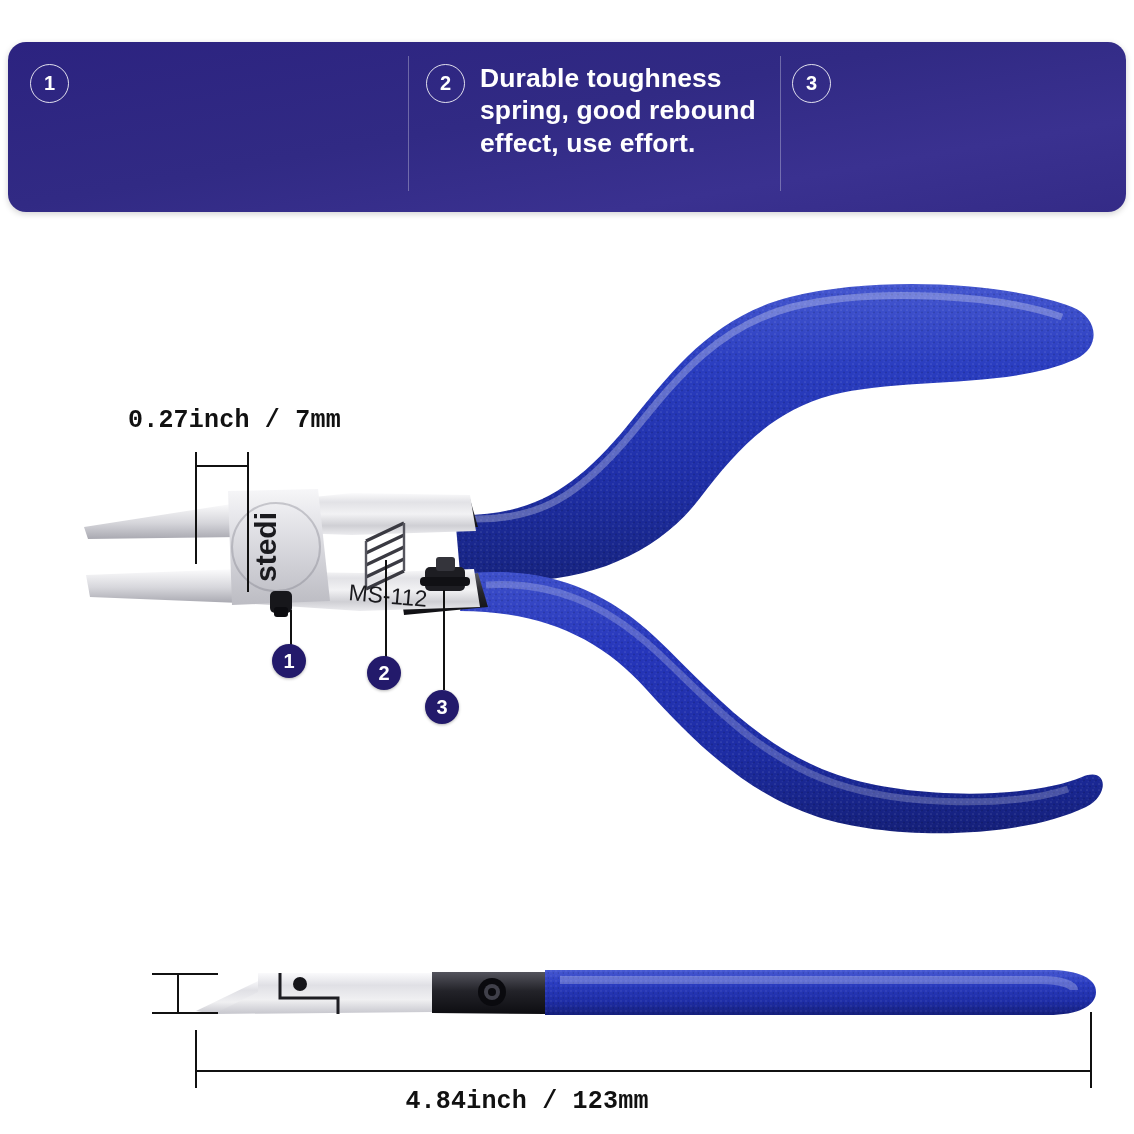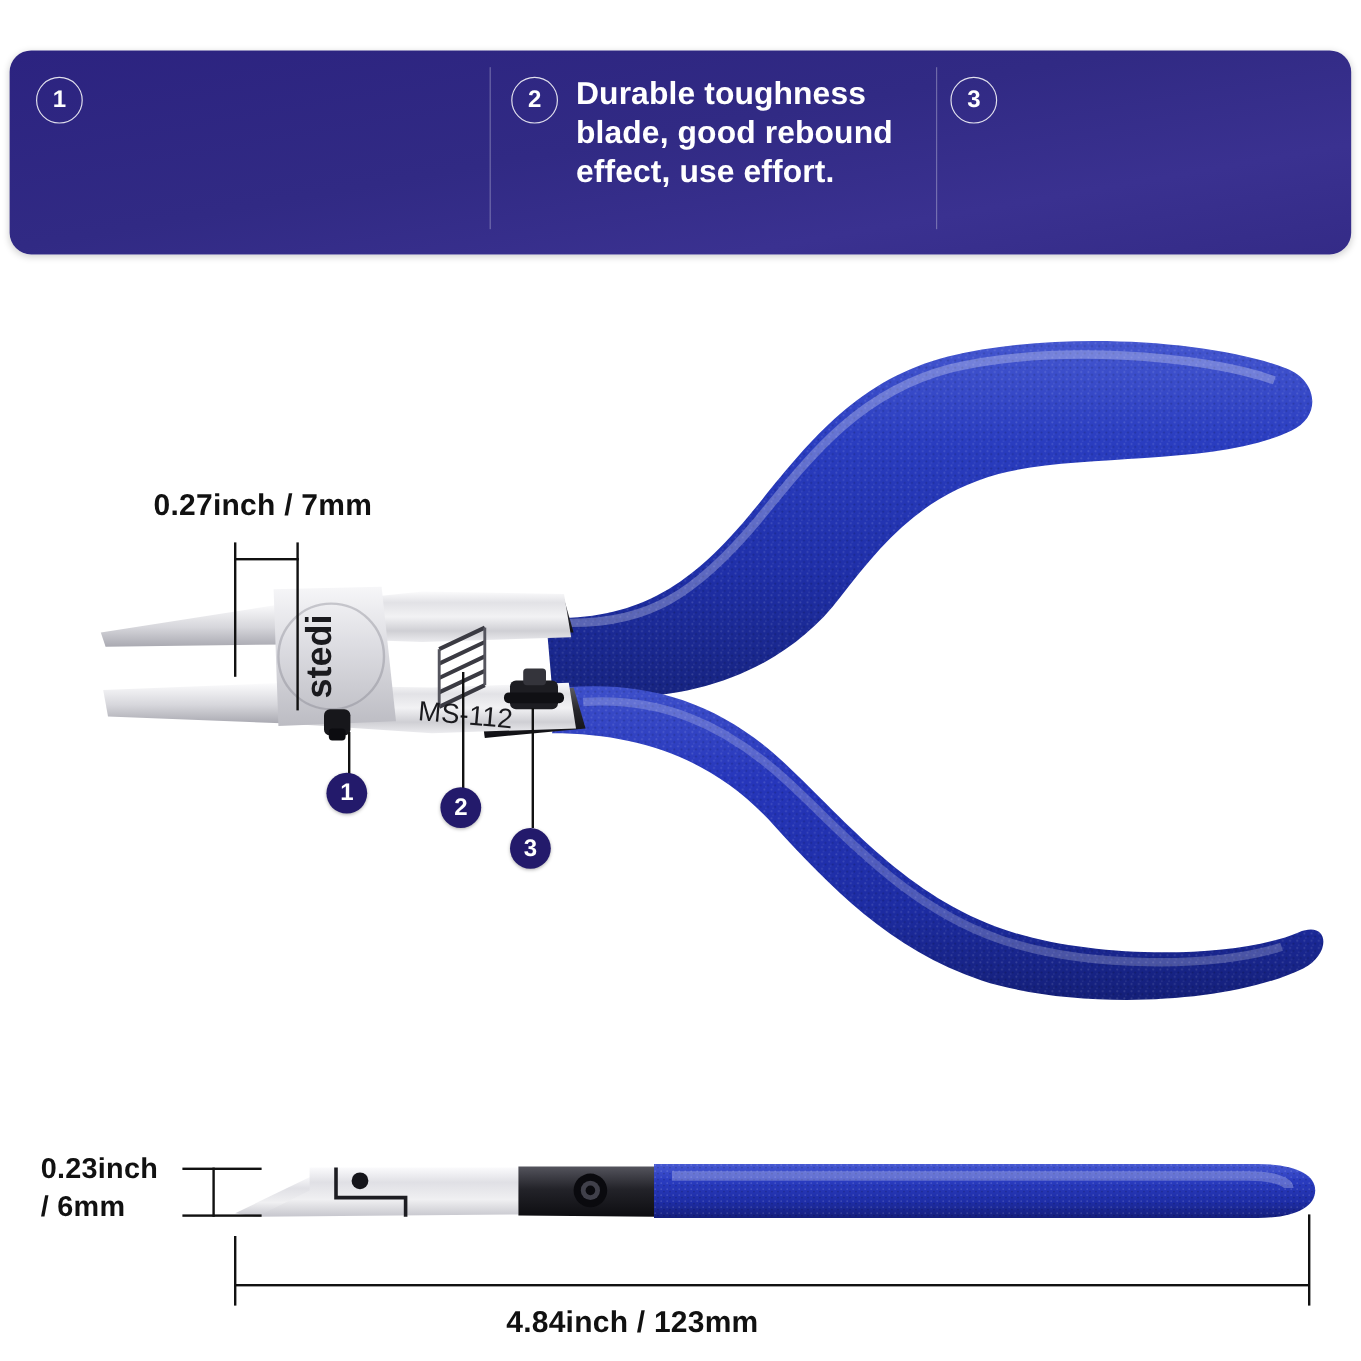--- a/index.html
+++ b/index.html
@@ -138,7 +138,7 @@
     <div class="banner-cell cell-2">
       <div class="badge-ring">2</div>
       <div class="banner-text">Durable toughness
-blade, good rebound
+spring, good rebound
 effect, use effort.</div>
     </div>
 

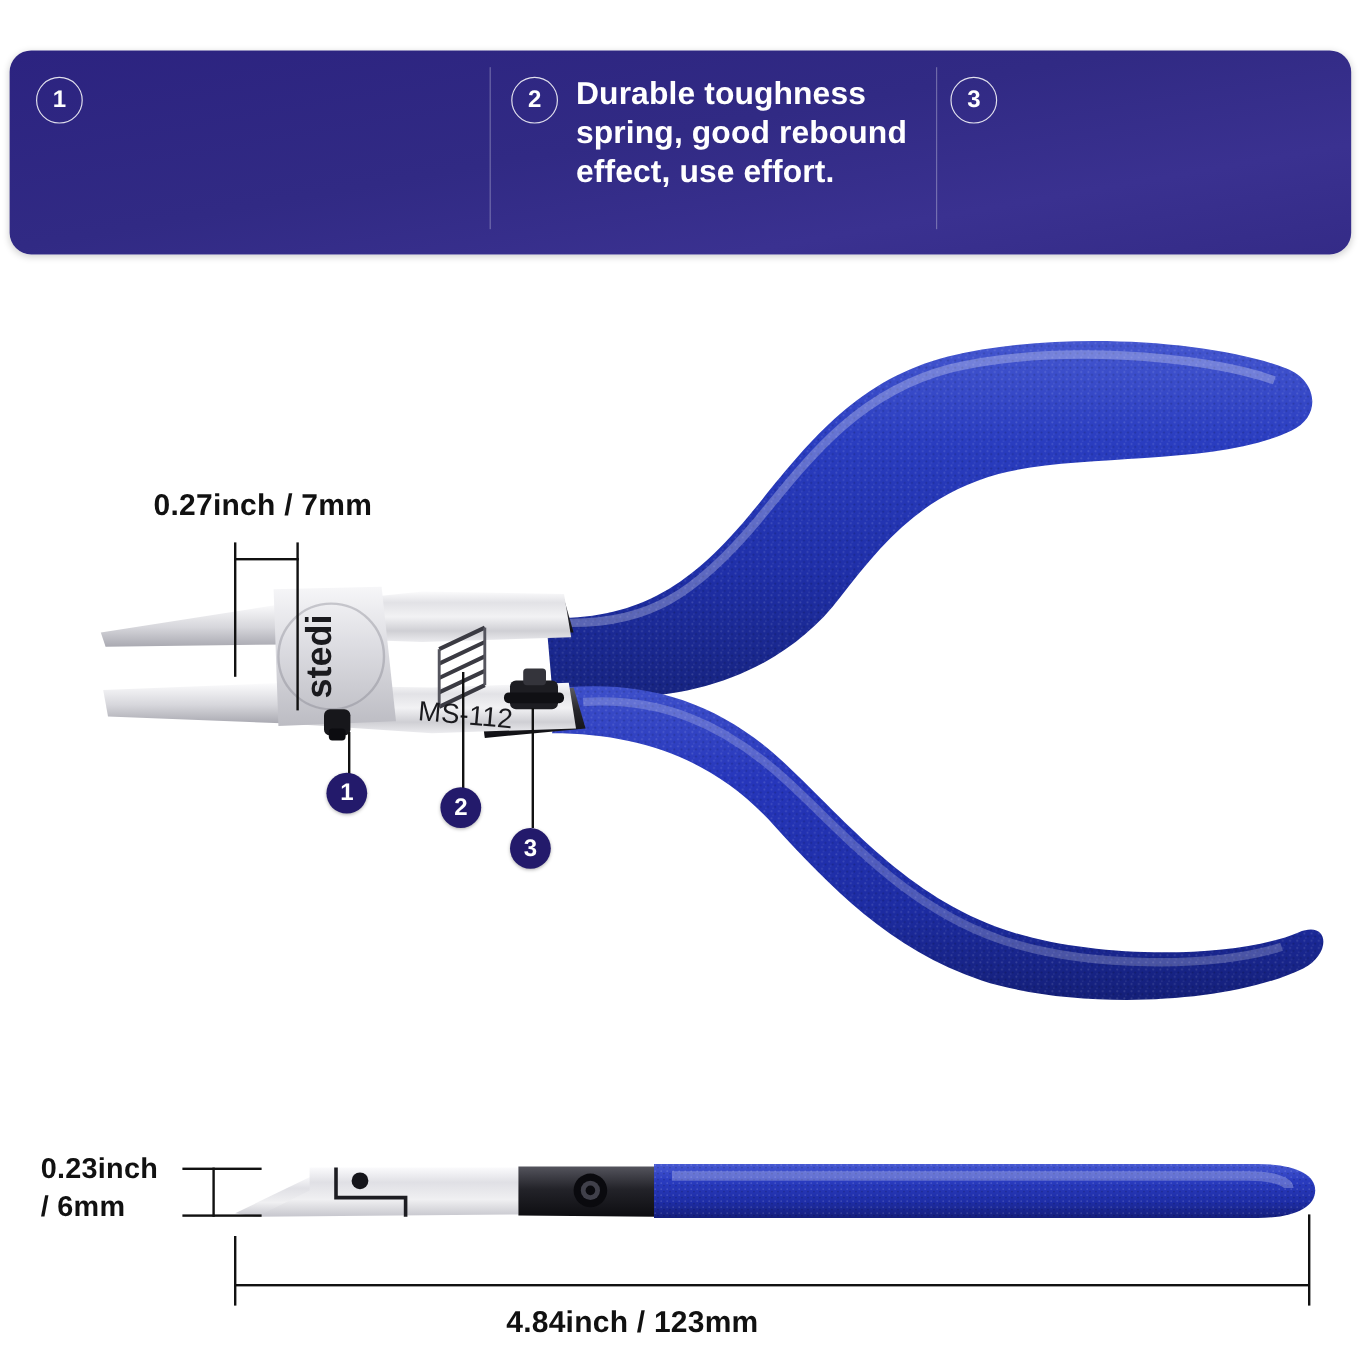--- a/index.html
+++ b/index.html
@@ -86,6 +86,7 @@
     letter-spacing: 0.2px;
     white-space: pre-line;
     line-height: 1.28;
+    font-family: Liberation Mono, monospace;
   }
   .lbl-open { left: 128px; top: 405px; }
   .lbl-thick { left: 34px; top: 960px; font-size: 24px; }

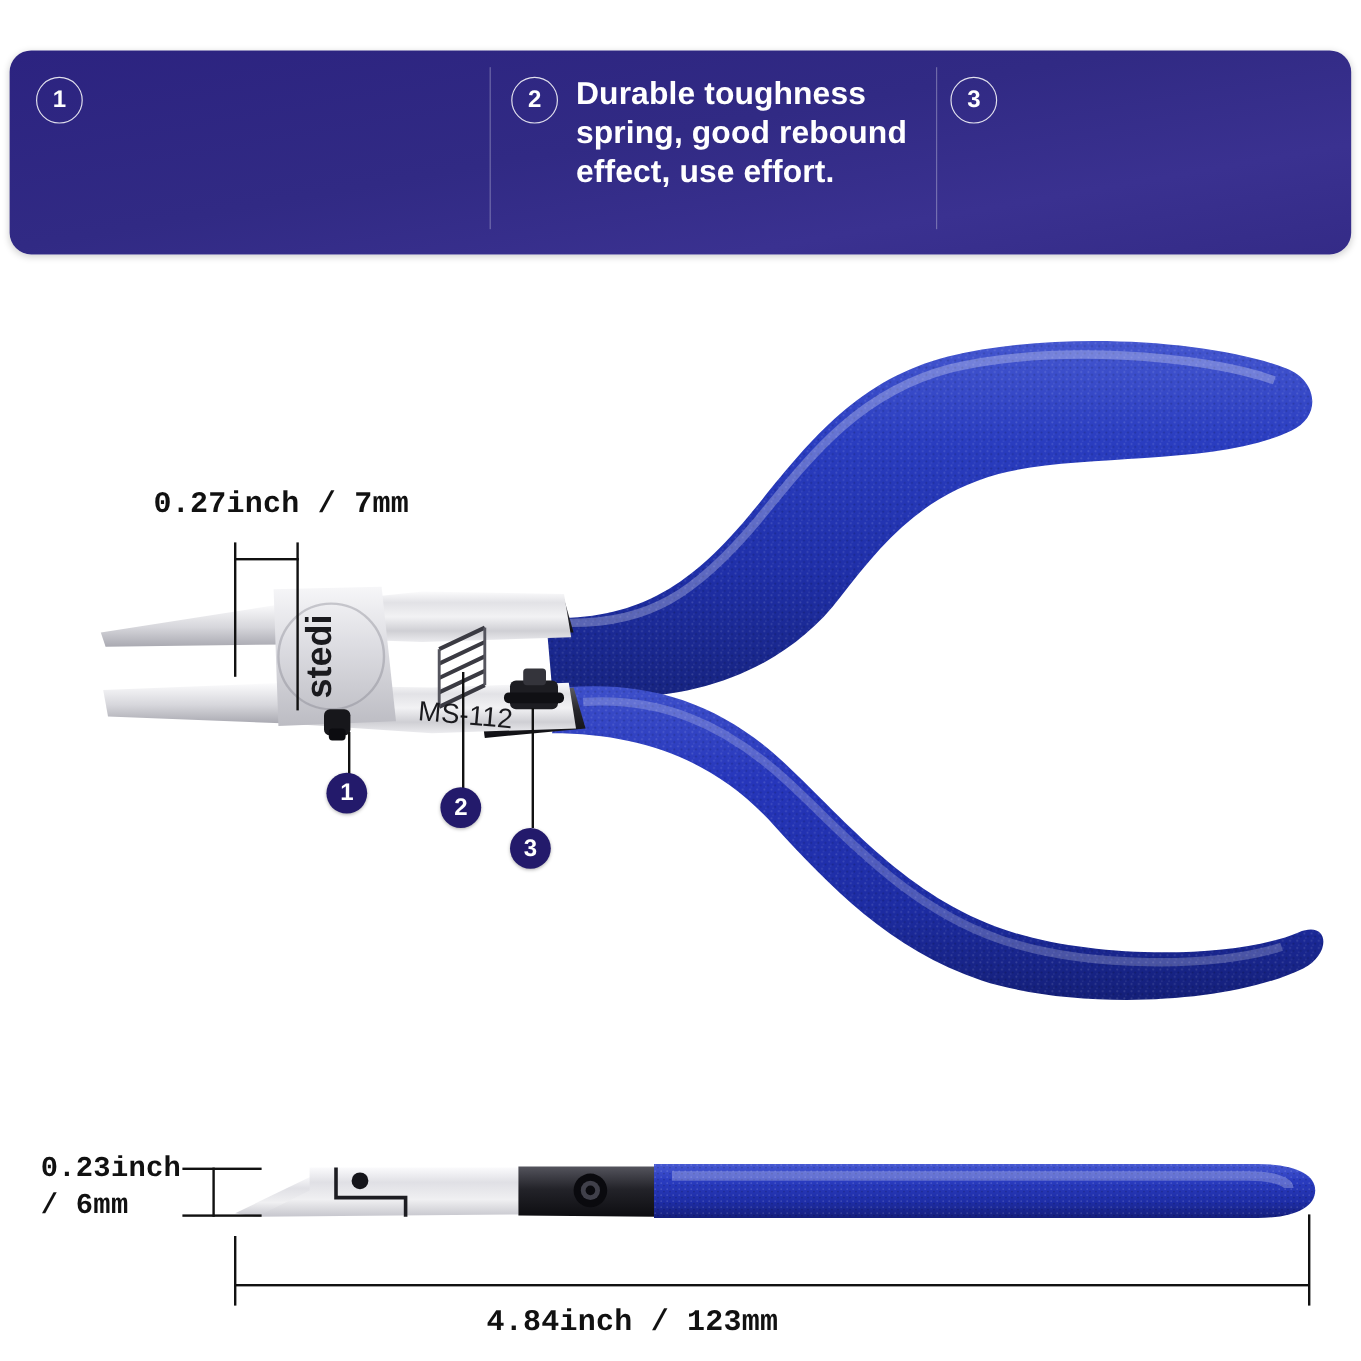--- a/index.html
+++ b/index.html
@@ -320,8 +320,6 @@
   <div class="leader" style="left:443px; top:590px; height:100px;"></div>
   <div class="callout" style="left:425px; top:690px;">3</div>
 
-  <div class="dim-label lbl-thick">0.23inch
-/ 6mm</div>
   <div class="rule h" style="left:152px; top:973px; width:66px;"></div>
   <div class="rule h" style="left:152px; top:1012px; width:66px;"></div>
   <div class="rule v" style="left:177px; top:973px; height:41px;"></div>

